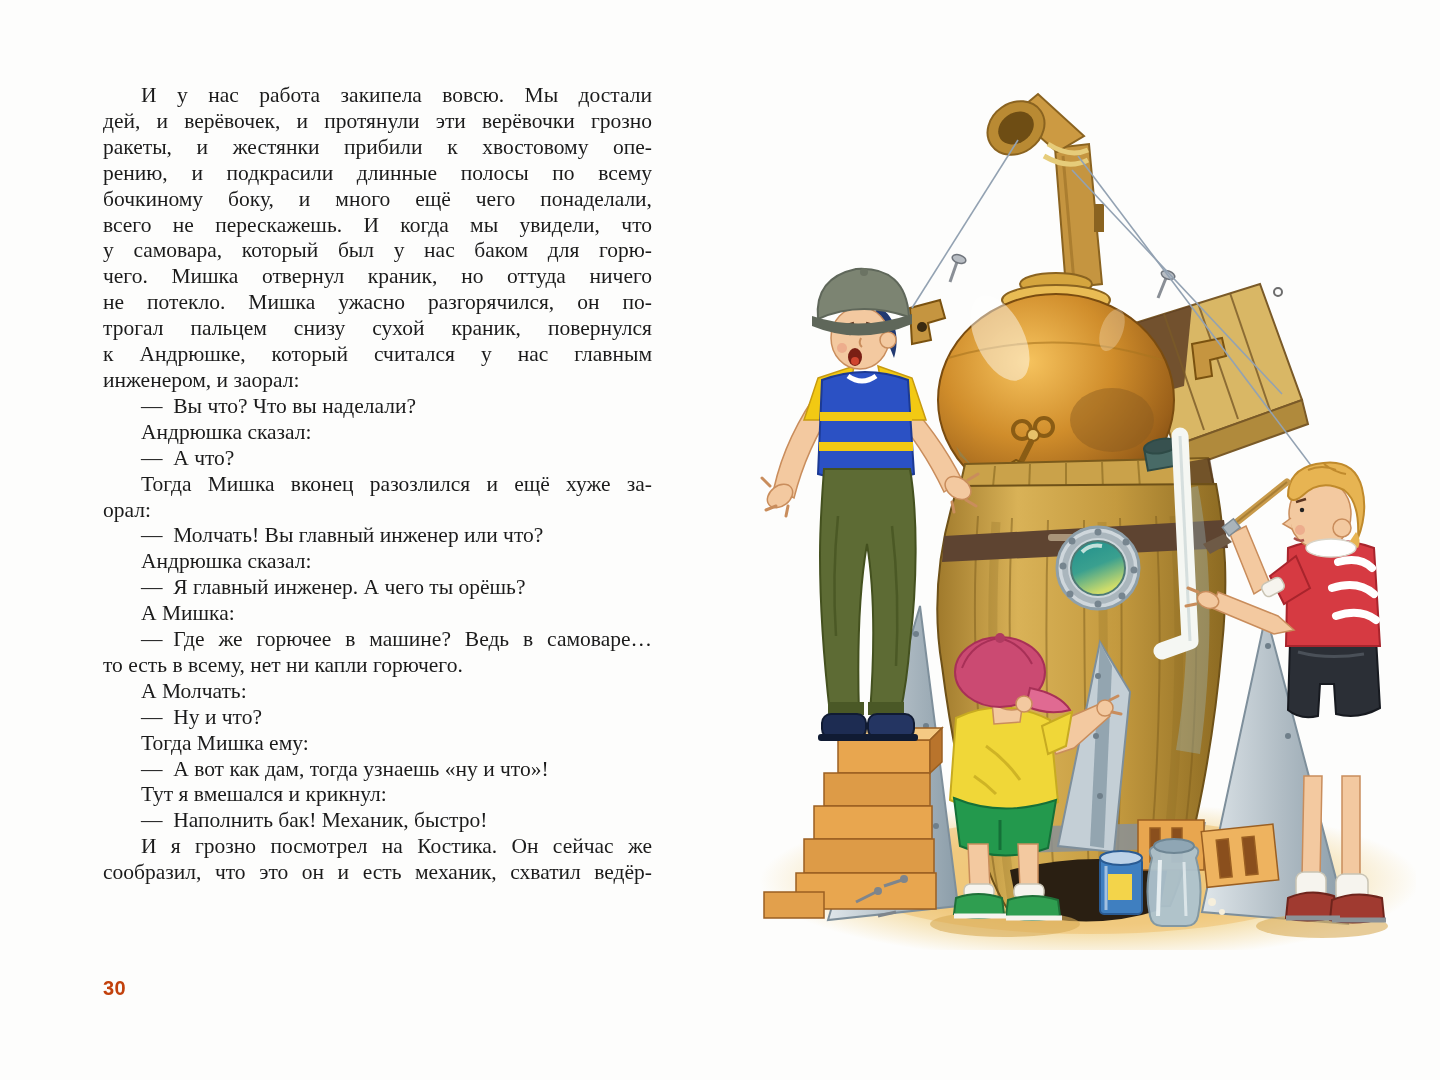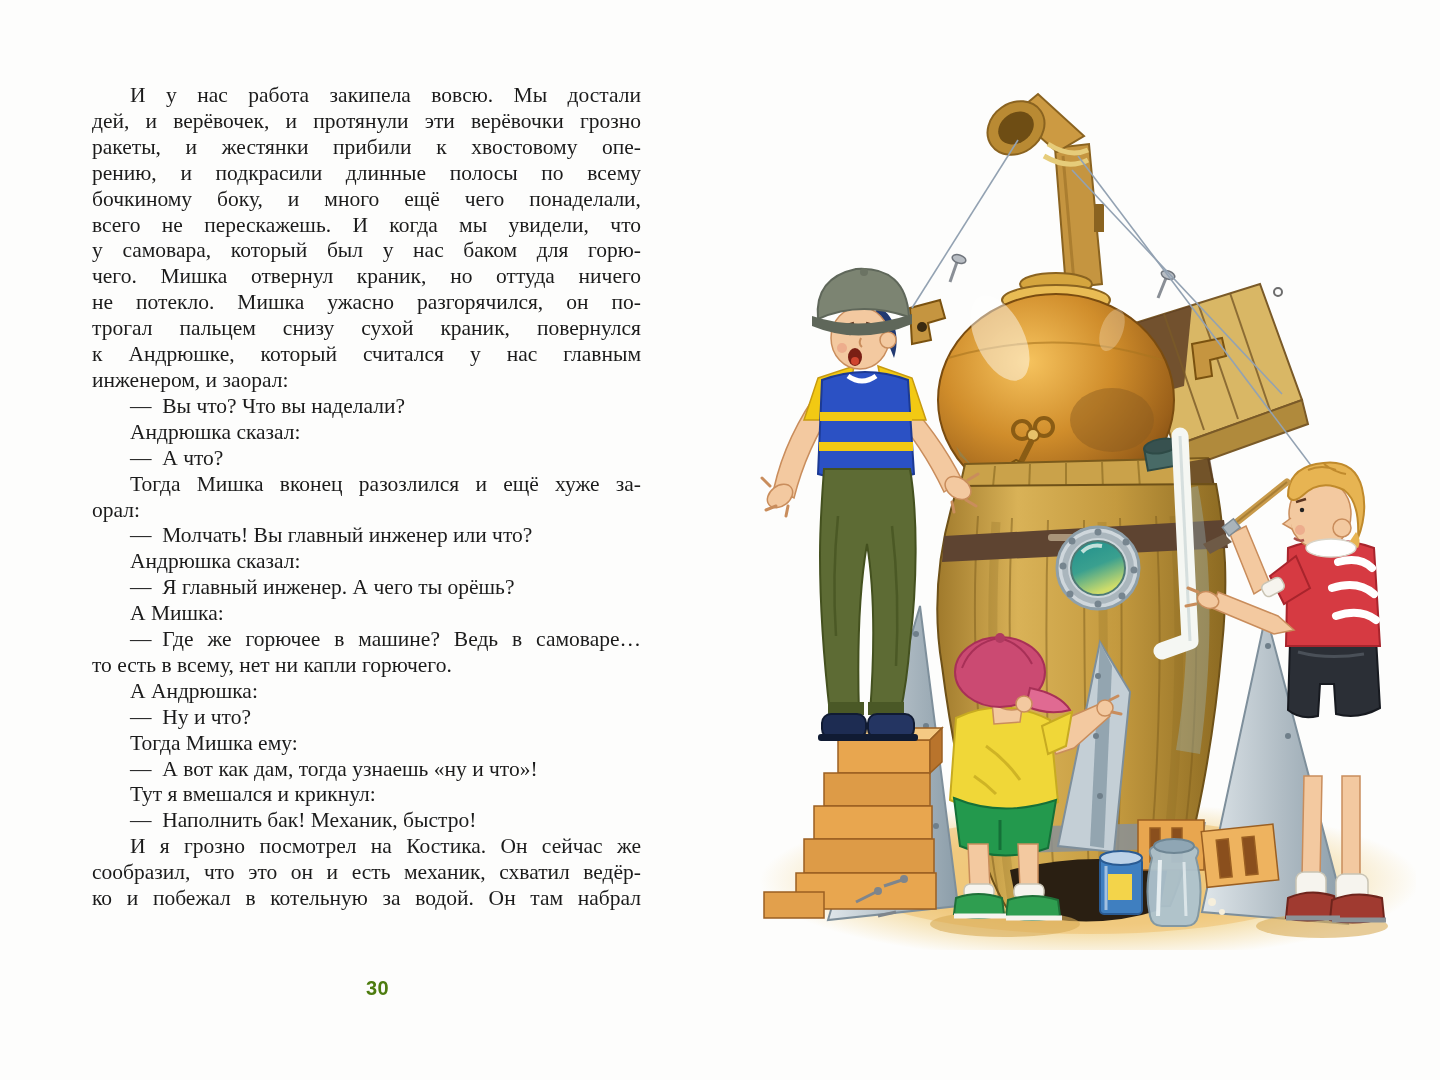--- a/index.html
+++ b/index.html
@@ -9,7 +9,7 @@
     font-family:"Liberation Serif","DejaVu Serif",serif;color:#1b1b1b;
   }
   .text-column{
-    position:absolute;left:92px;top:83px;width:549px;
+    position:absolute;left:103px;top:83px;width:549px;
     font-size:21.5px;line-height:25.9px;
   }
   .line{white-space:pre-wrap;}

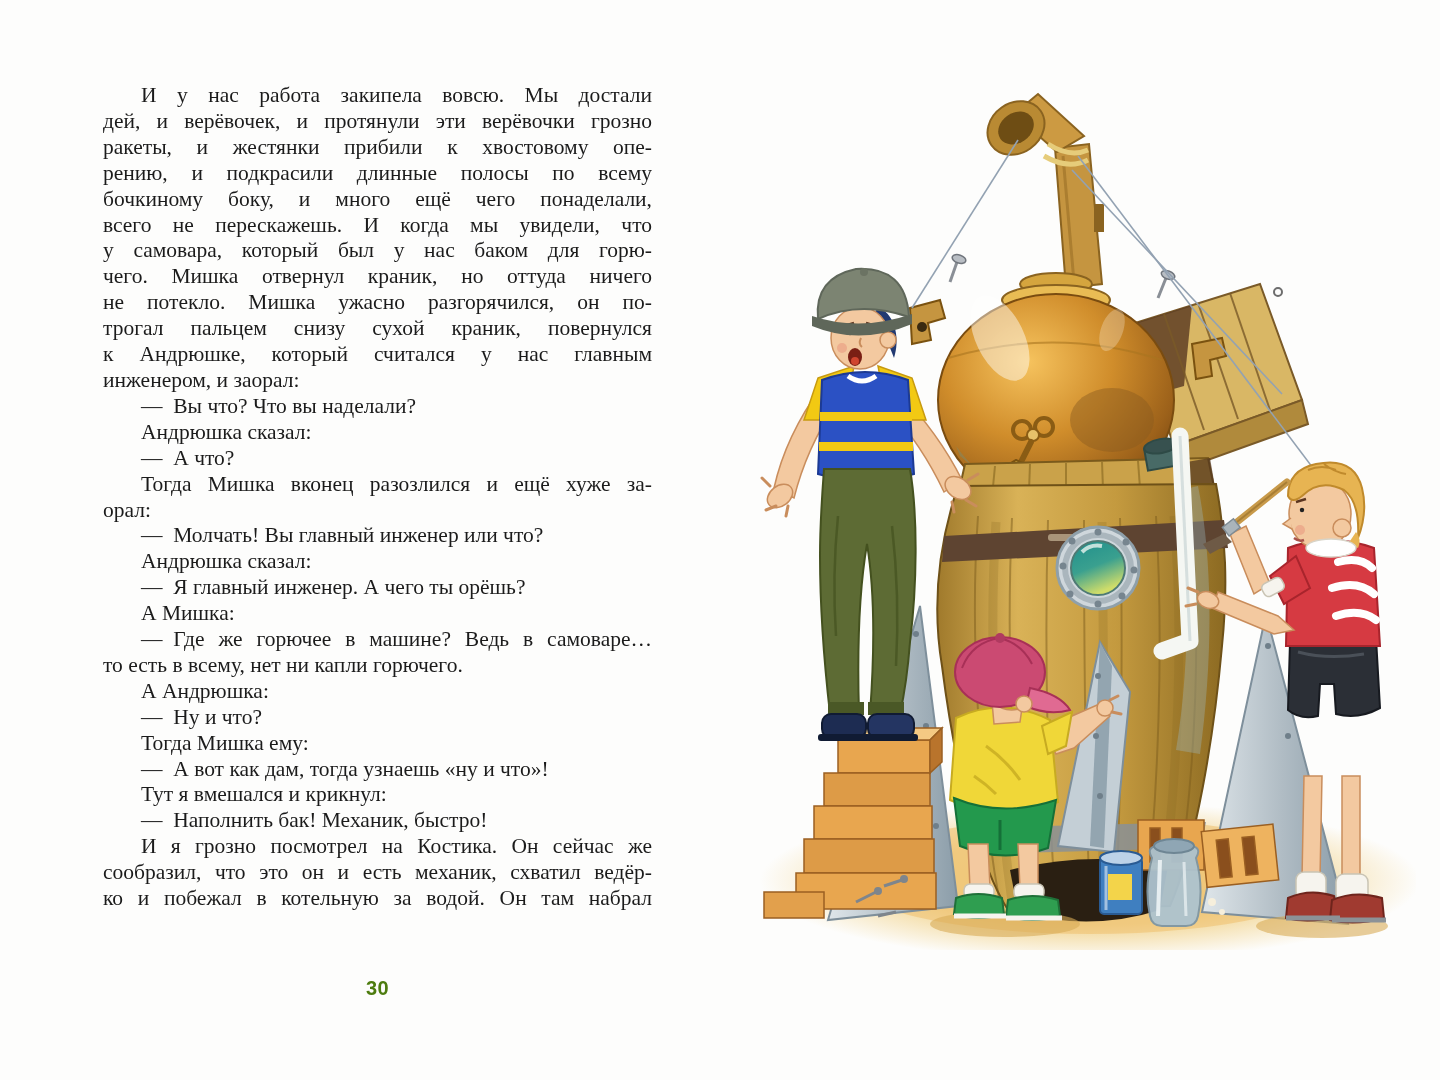--- a/index.html
+++ b/index.html
@@ -53,7 +53,7 @@
       <div class="line indent">А Мишка:</div>
       <div class="line indent justify">— Где же горючее в машине? Ведь в самоваре…</div>
       <div class="line">то есть в всему, нет ни капли горючего.</div>
-      <div class="line indent">А Андрюшка:</div>
+      <div class="line indent">А Молчать:</div>
       <div class="line indent">— Ну и что?</div>
       <div class="line indent">Тогда Мишка ему:</div>
       <div class="line indent">— А вот как дам, тогда узнаешь «ну и что»!</div>

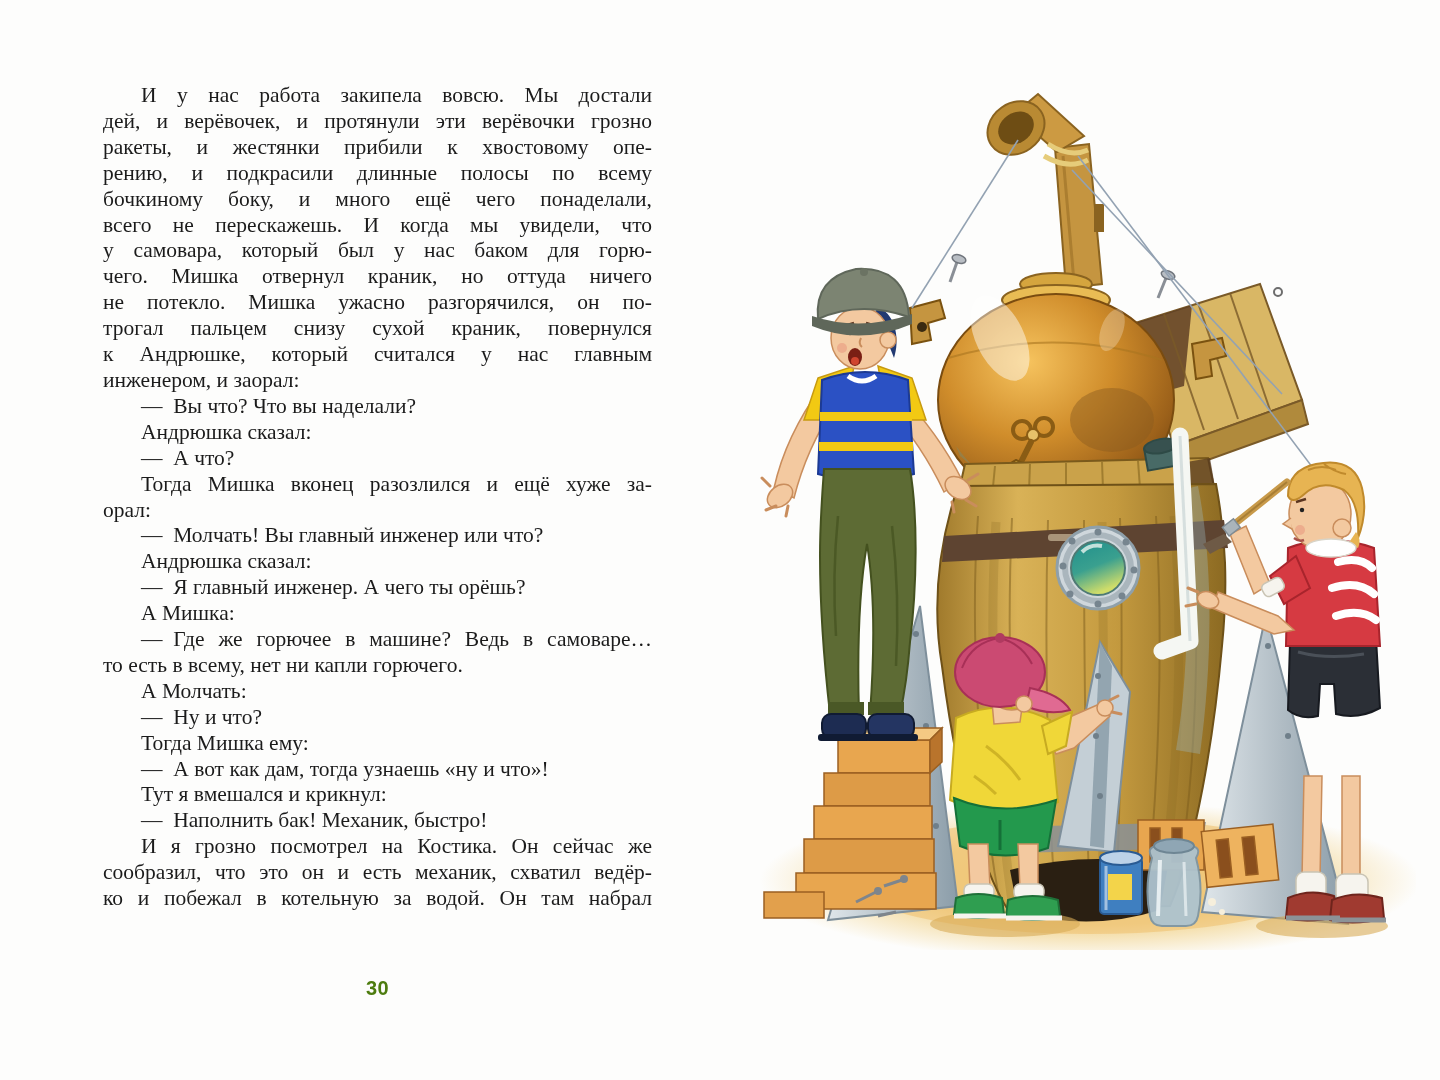--- a/index.html
+++ b/index.html
@@ -61,7 +61,6 @@
       <div class="line indent">— Наполнить бак! Механик, быстро!</div>
       <div class="line indent justify">И я грозно посмотрел на Костика. Он сейчас же</div>
       <div class="line justify">сообразил, что это он и есть механик, схватил ведёр-</div>
-      <div class="line justify">ко и побежал в котельную за водой. Он там набрал</div>
     </div>
 
   <div class="page-number">30</div>

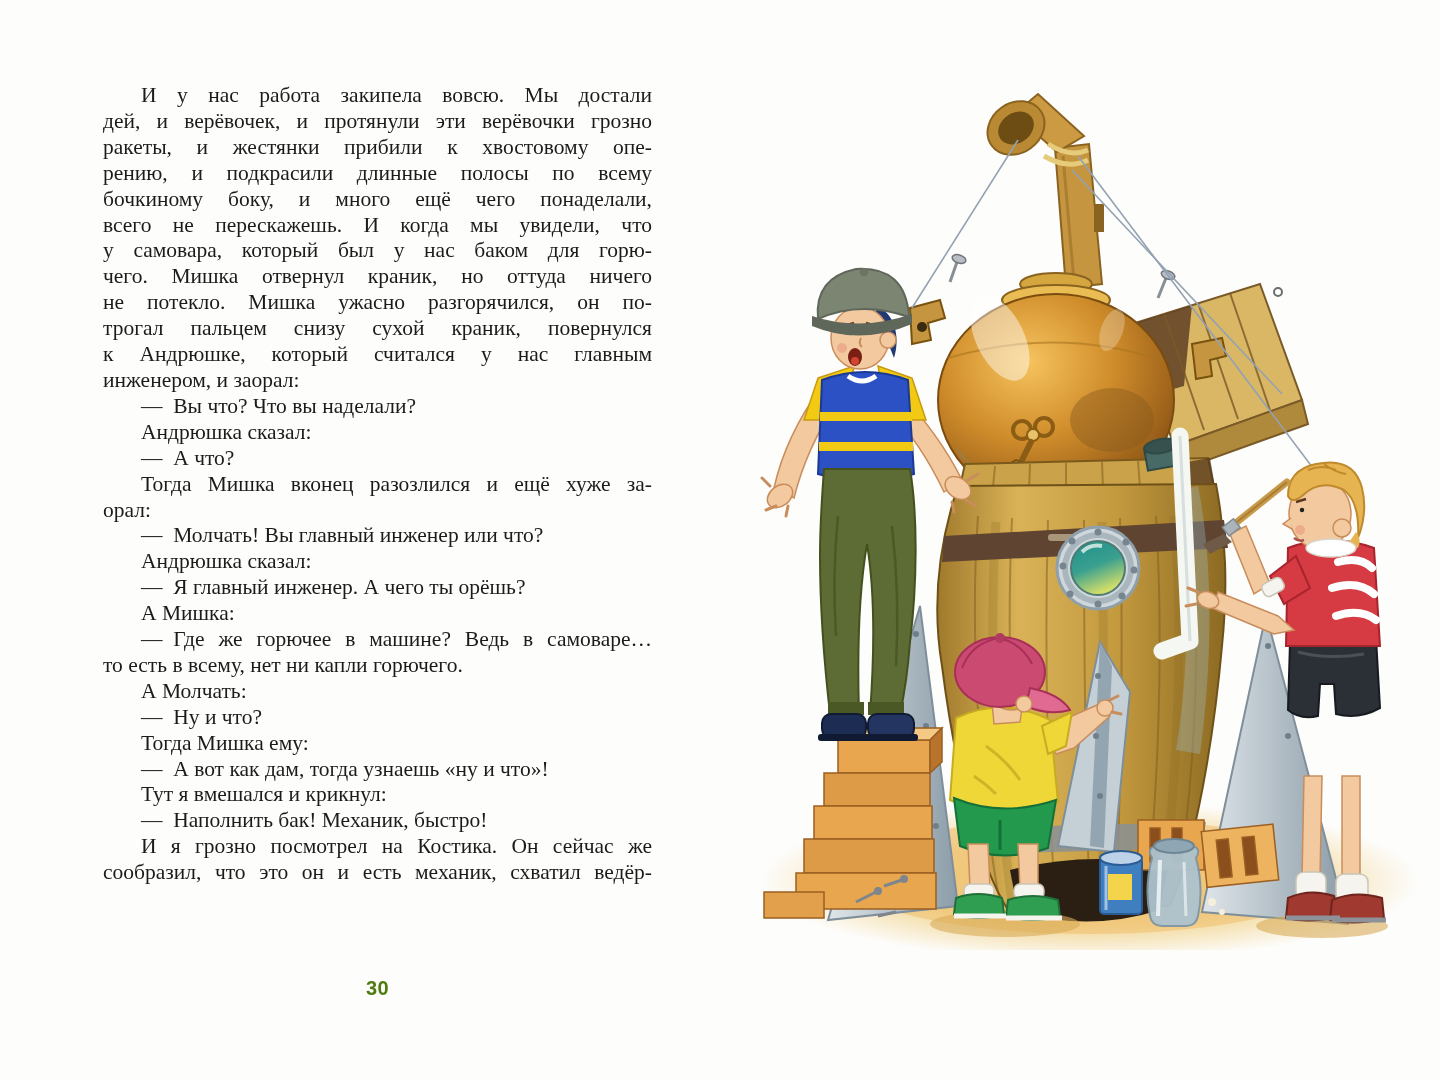--- a/index.html
+++ b/index.html
@@ -16,9 +16,9 @@
   .line.justify{text-align:justify;text-align-last:justify;}
   .line.indent{text-indent:38px;}
   .page-number{
-    position:absolute;left:103px;top:977px;width:549px;text-align:center;
+    position:absolute;left:103px;top:977px;width:549px;text-align:left;
     font-family:"Liberation Sans","DejaVu Sans",sans-serif;
-    font-size:20px;font-weight:600;color:#4d7c0f;letter-spacing:.5px;
+    font-size:20px;font-weight:600;color:#c2410c;letter-spacing:.5px;
   }
   .illustration{position:absolute;left:760px;top:86px;width:656px;height:864px;}
   .illustration svg{width:100%;height:100%;display:block;}

